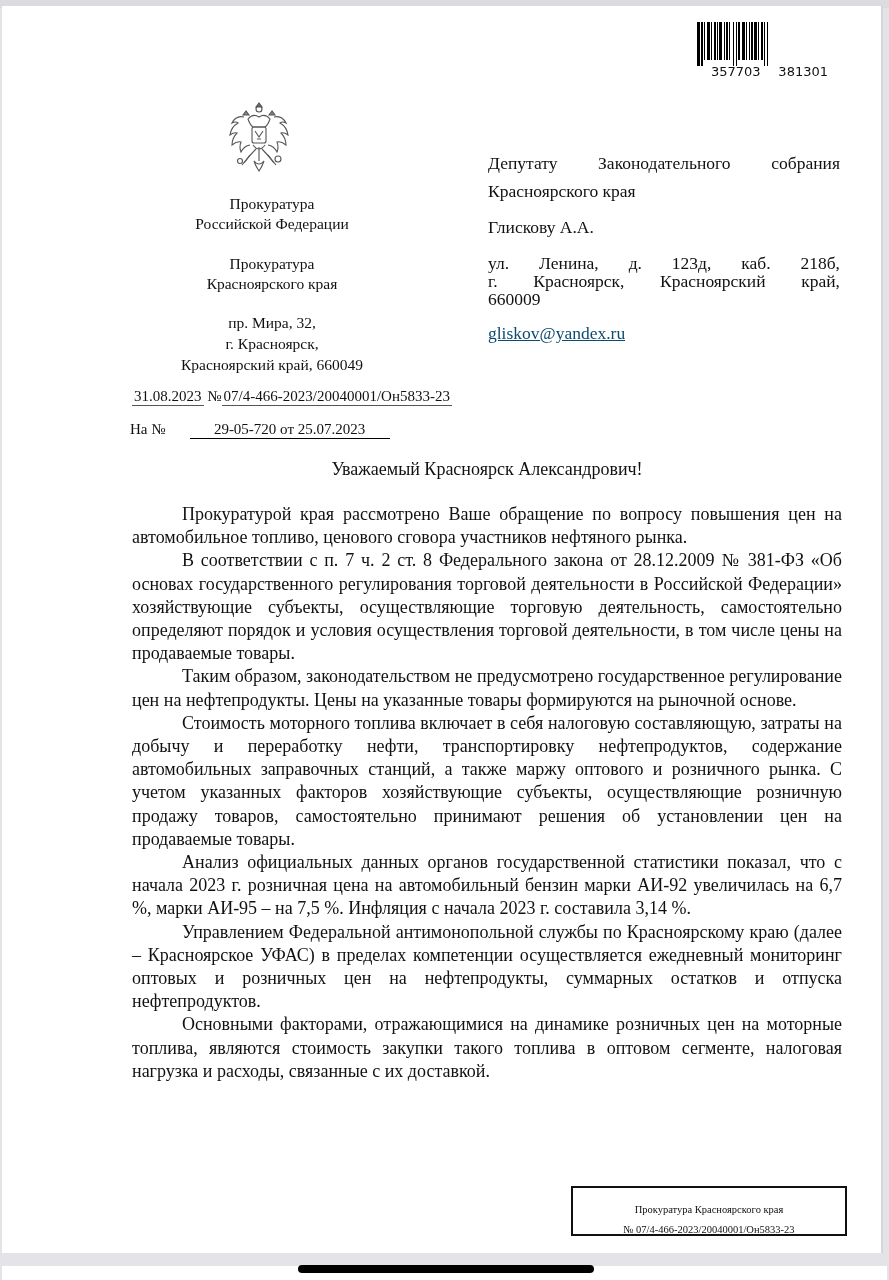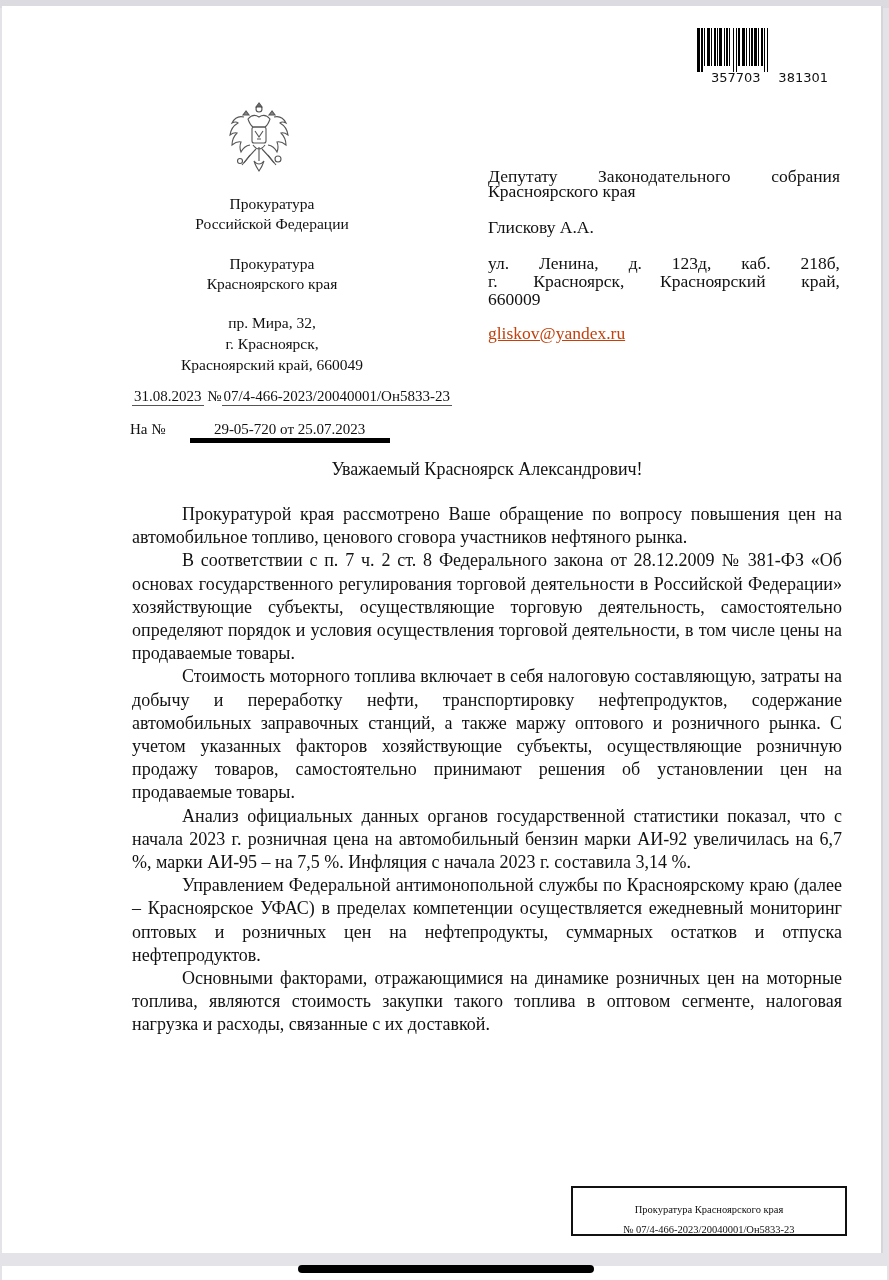--- a/index.html
+++ b/index.html
@@ -19,7 +19,7 @@
   .home-indicator { position: absolute; left: 298px; top: 1265px; width: 296px; height: 8px; border-radius: 5px; background: #000; }
 
   
-  .barcode { position: absolute; left: 695px; top: 22px; width: 145px; height: 60px; }
+  .barcode { position: absolute; left: 695px; top: 16px; width: 145px; height: 60px; }
   .barcode .bars { display: flex; align-items: flex-start; height: 40px; }
   .barcode .bars i { display: block; background: #000; height: 38px; }
   .barcode .bars i.long { height: 44px; }

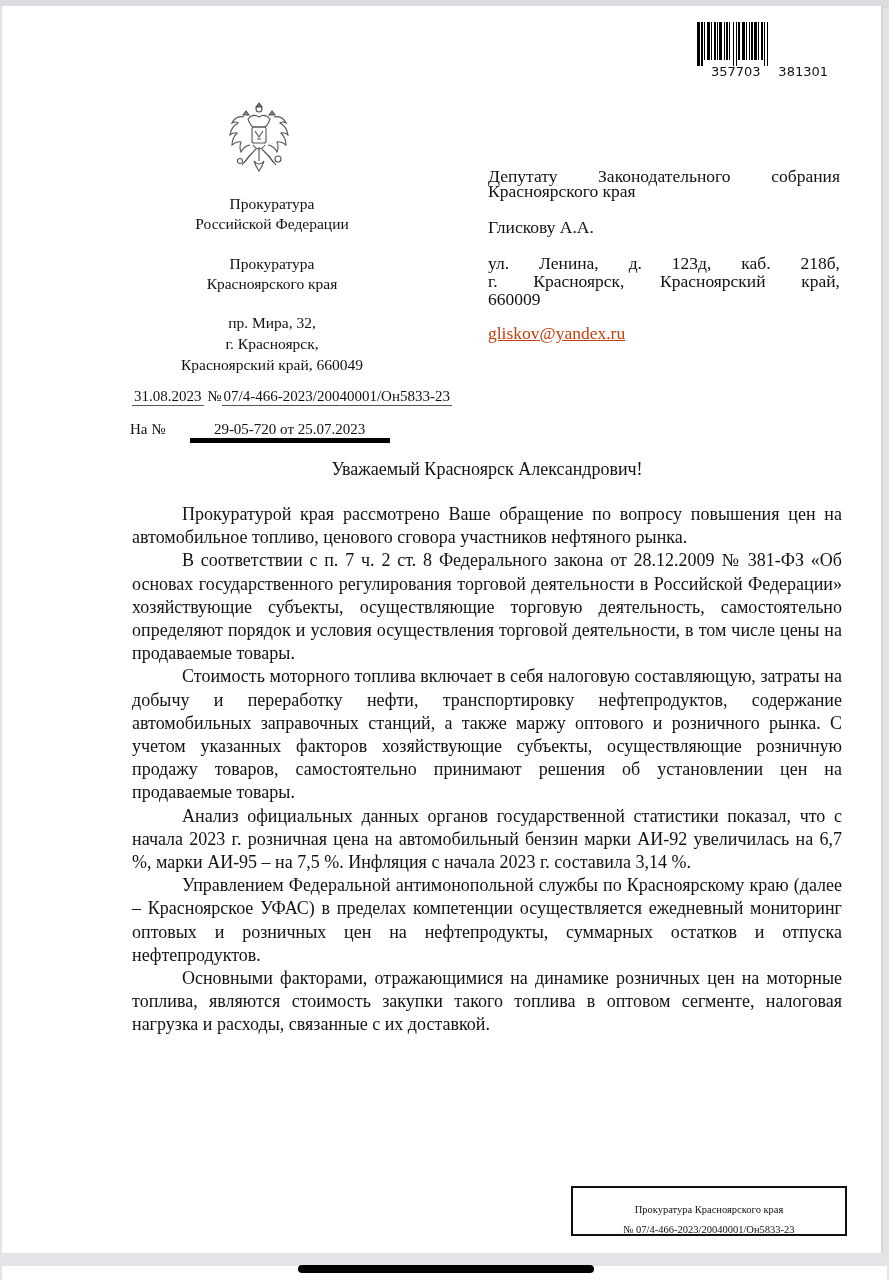--- a/index.html
+++ b/index.html
@@ -159,7 +159,7 @@
     <span>На №</span><span class="u">29-05-720 от 25.07.2023</span>
   </div>
 
-  <div class="recipient" style="top:161px">Депутату Законодательного собрания</div>
+  <div class="recipient" style="top:148px">Депутату Законодательного собрания</div>
   <div class="recipient plain" style="top:176px">Красноярского края</div>
   <div class="recipient plain" style="top:212px">Глискову А.А.</div>
   <div class="recipient" style="top:248px">ул. Ленина, д. 123д, каб. 218б,</div>

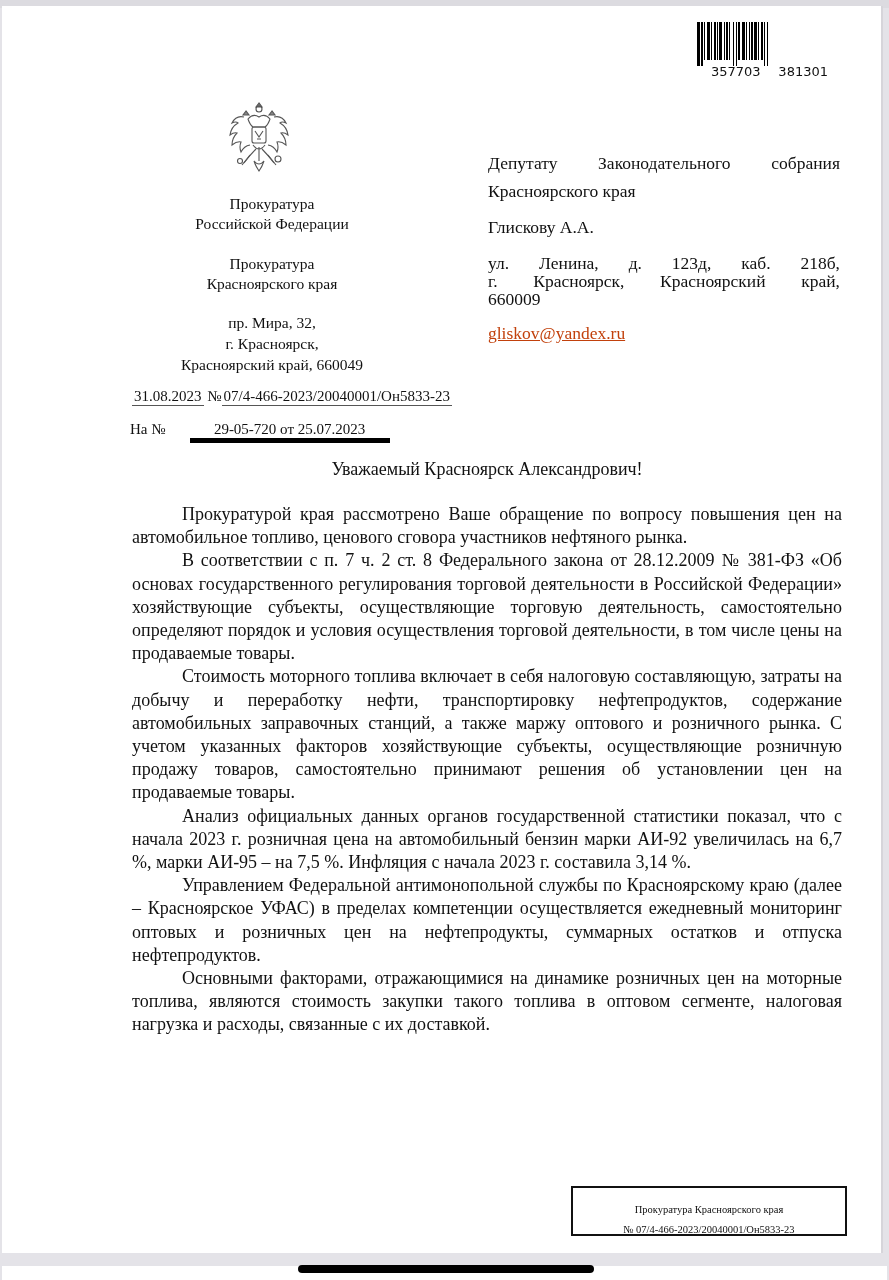--- a/index.html
+++ b/index.html
@@ -40,7 +40,7 @@
 
   .recipient { position: absolute; left: 486px; width: 352px; font-size: 17.5px; line-height: 19px; text-align: justify; text-align-last: justify; }
   .recipient.plain { text-align-last: left; }
-  .email { color: #c2410c; text-decoration: underline; }
+  .email { color: #0c4a6e; text-decoration: underline; }
 
   .salutation { position: absolute; left: 130px; width: 710px; top: 453px; text-align: center; font-size: 18px; }
 

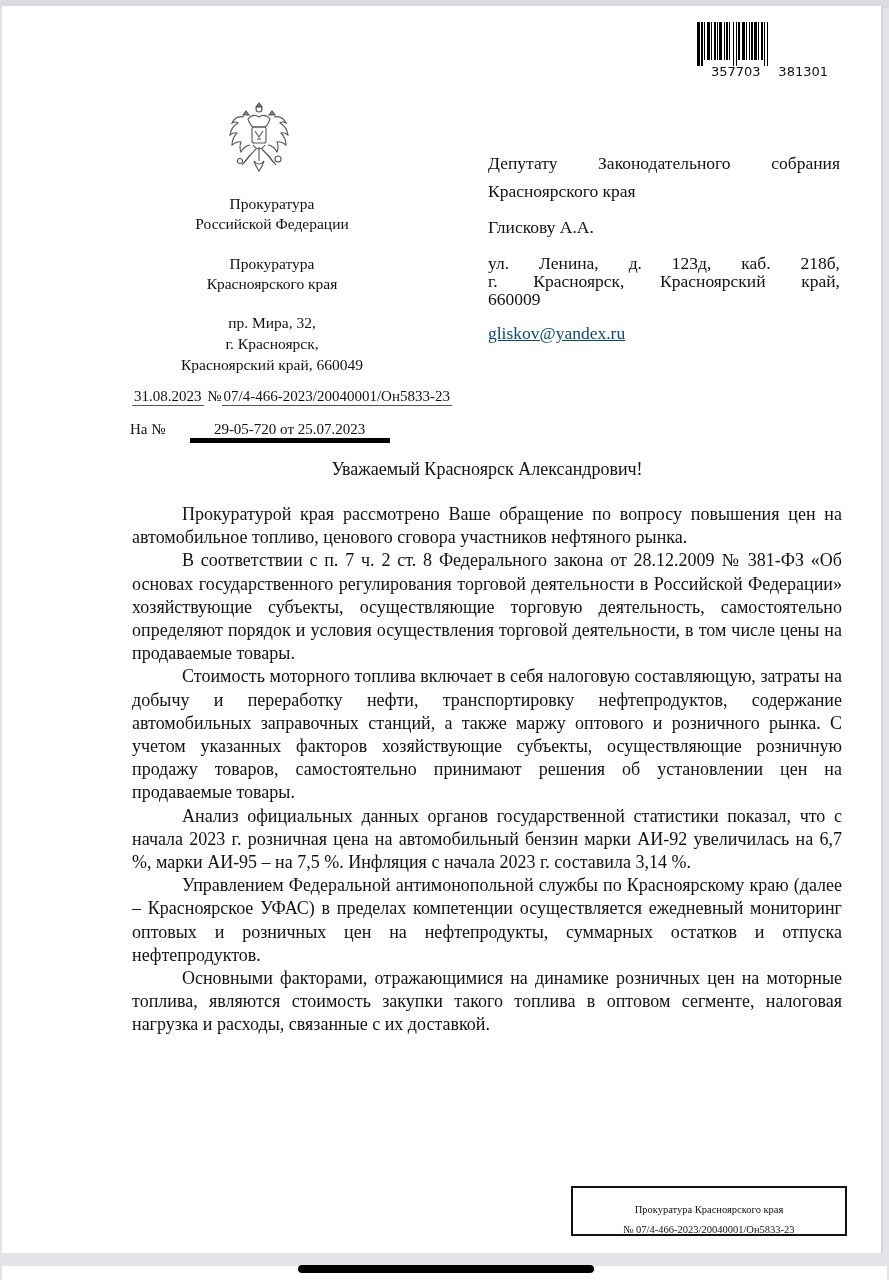--- a/index.html
+++ b/index.html
@@ -36,7 +36,7 @@
   .reg-line { position: absolute; left: 130px; top: 382px; font-size: 15px; white-space: nowrap; }
   .reg-line .u { border-bottom: 1px solid #555; display: inline-block; padding: 0 2px; }
   .reply-line { position: absolute; left: 128px; top: 415px; font-size: 15px; white-space: nowrap; }
-  .reply-line .u { border-bottom: 5px solid #000000; display: inline-block; width: 200px; text-align: center; margin-left: 24px; }
+  .reply-line .u { border-bottom: 1px solid #000000; display: inline-block; width: 200px; text-align: center; margin-left: 24px; }
 
   .recipient { position: absolute; left: 486px; width: 352px; font-size: 17.5px; line-height: 19px; text-align: justify; text-align-last: justify; }
   .recipient.plain { text-align-last: left; }

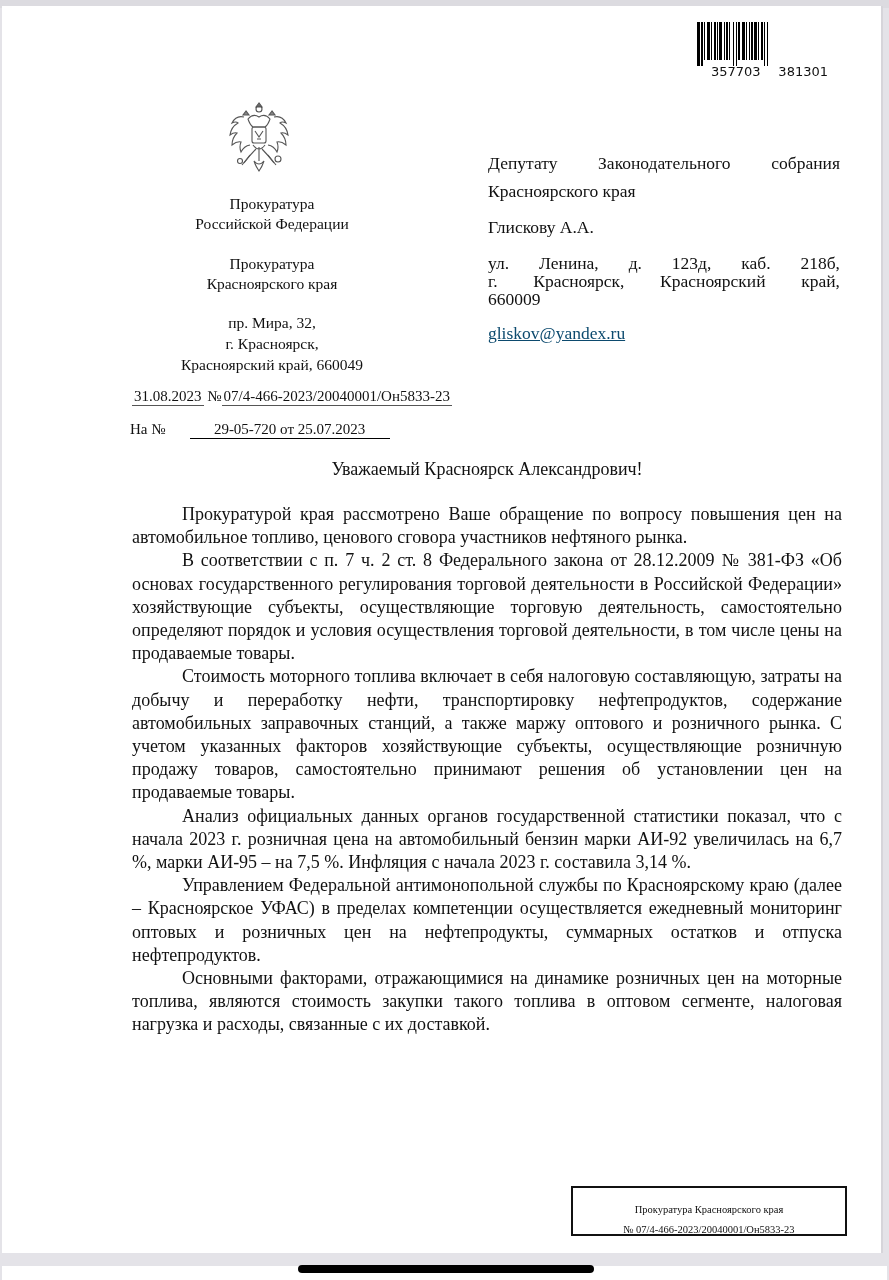--- a/index.html
+++ b/index.html
@@ -174,6 +174,7 @@
   <div class="body-text">
     <p>Прокуратурой края рассмотрено Ваше обращение по вопросу повышения цен на автомобильное топливо, ценового сговора участников нефтяного рынка.</p>
     <p>В соответствии с п. 7 ч. 2 ст. 8 Федерального закона от 28.12.2009 № 381-ФЗ «Об основах государственного регулирования торговой деятельности в Российской Федерации» хозяйствующие субъекты, осуществляющие торговую деятельность, самостоятельно определяют порядок и условия осуществления торговой деятельности, в том числе цены на продаваемые товары.</p>
+    <p>Таким образом, законодательством не предусмотрено государственное регулирование цен на нефтепродукты. Цены на указанные товары формируются на рыночной основе.</p>
     <p>Стоимость моторного топлива включает в себя налоговую составляющую, затраты на добычу и переработку нефти, транспортировку нефтепродуктов, содержание автомобильных заправочных станций, а также маржу оптового и розничного рынка. С учетом указанных факторов хозяйствующие субъекты, осуществляющие розничную продажу товаров, самостоятельно принимают решения об установлении цен на продаваемые товары.</p>
     <p>Анализ официальных данных органов государственной статистики показал, что с начала 2023 г. розничная цена на автомобильный бензин марки АИ-92 увеличилась на 6,7 %, марки АИ-95 – на 7,5 %. Инфляция с начала 2023 г. составила 3,14 %.</p>
     <p>Управлением Федеральной антимонопольной службы по Красноярскому краю (далее – Красноярское УФАС) в пределах компетенции осуществляется ежедневный мониторинг оптовых и розничных цен на нефтепродукты, суммарных остатков и отпуска нефтепродуктов.</p>

